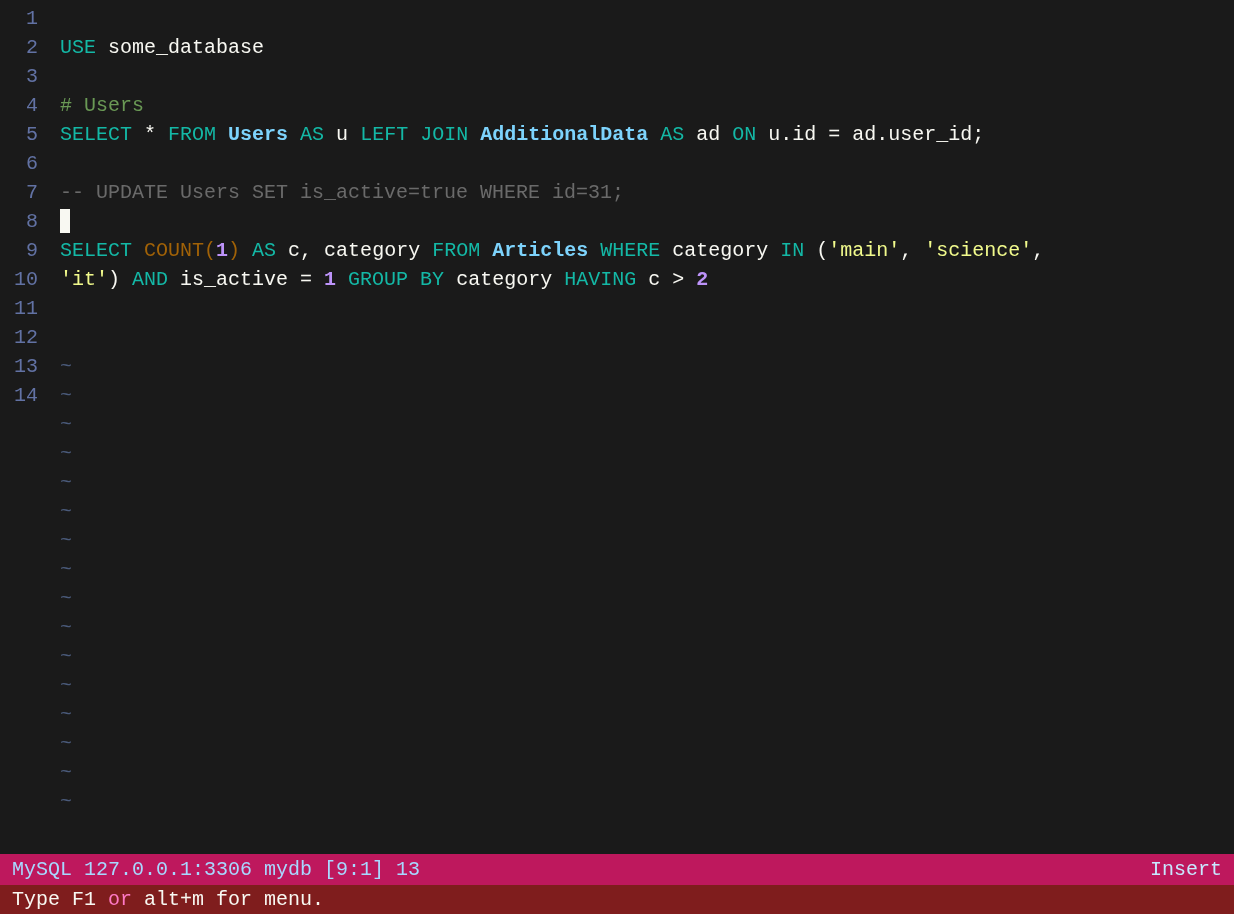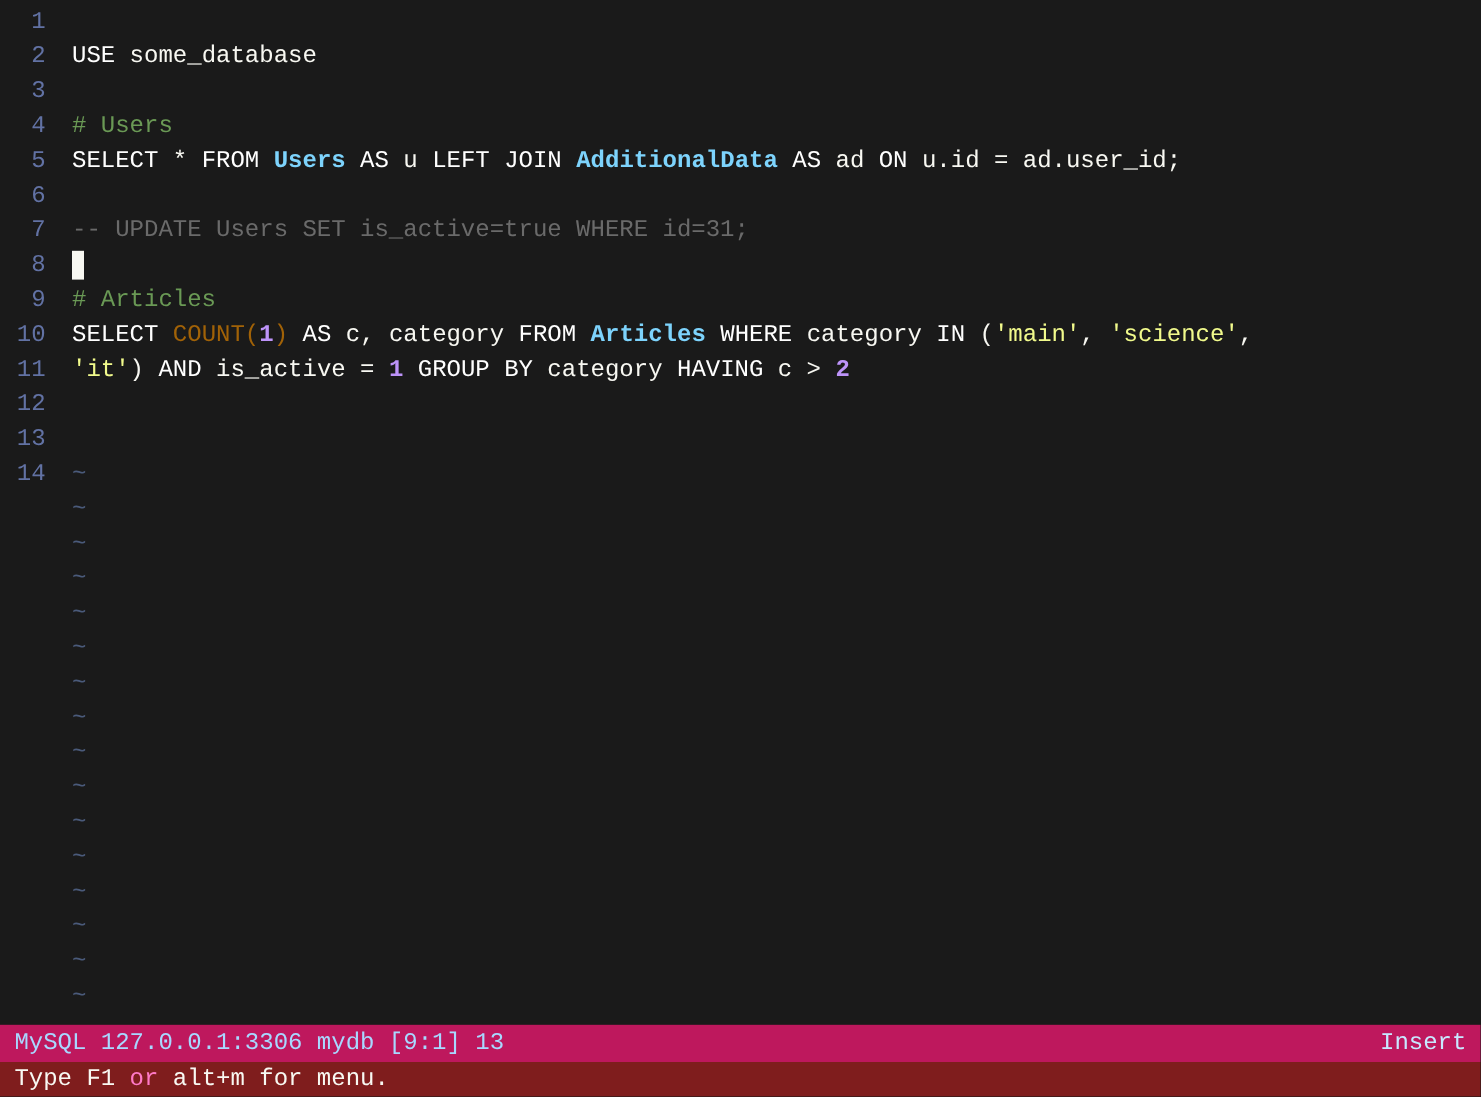--- a/index.html
+++ b/index.html
@@ -74,7 +74,7 @@
 
     
     .c-comment { color: #6a9955; }
-    .c-keyword { color: #ffffff; }
+    .c-keyword { color: #14b8a6; }
     .c-table { color: #7dd3fc; font-weight: bold; }
     .c-string { color: #f1fa8c; font-weight: normal; }
     .c-number { color: #bd93f9; font-weight: bold; }

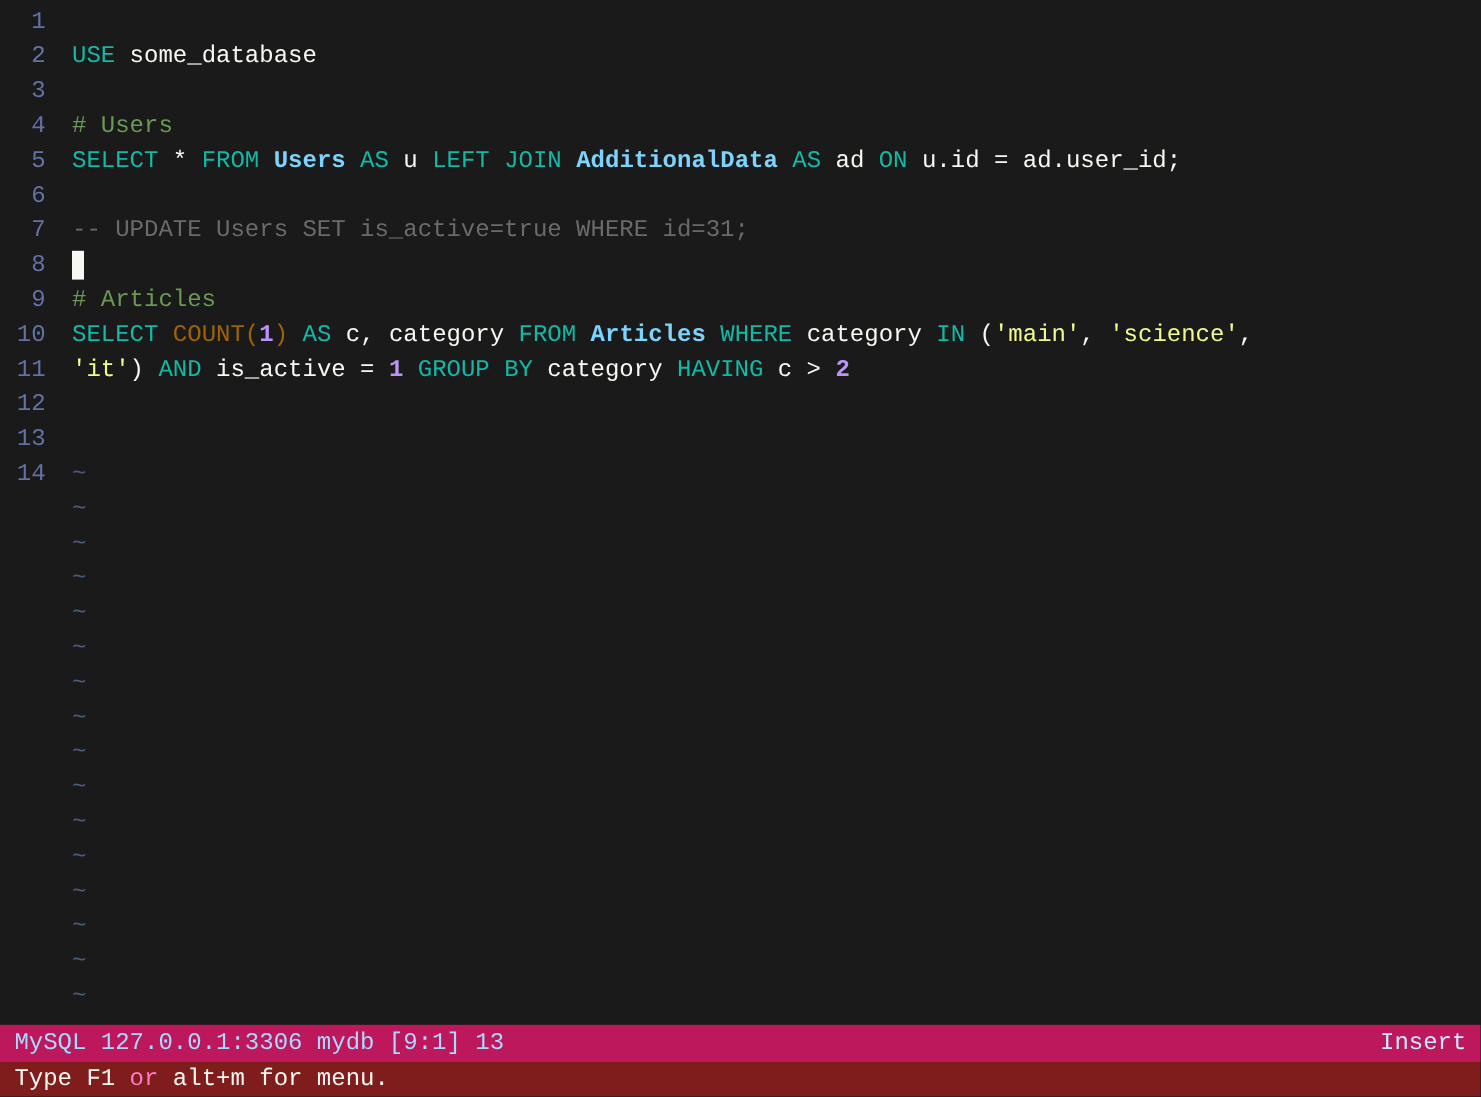--- a/index.html
+++ b/index.html
@@ -167,7 +167,6 @@
         <div class="code-line">&nbsp;</div>
         <div class="code-line"><span class="c-disabled">-- UPDATE Users SET is_active=true WHERE id=31;</span></div>
         <div class="code-line"><span class="c-cursor"></span></div>
-        <div class="code-line"><span class="c-comment"># Articles</span></div>
         <div class="code-line"><span class="c-keyword">SELECT</span><span class="c-white"> </span><span class="c-function">COUNT(</span><span class="c-number">1</span><span class="c-function">)</span><span class="c-white"> </span><span class="c-keyword">AS</span><span class="c-white"> c, category </span><span class="c-keyword">FROM</span><span class="c-white"> </span><span class="c-table">Articles</span><span class="c-white"> </span><span class="c-keyword">WHERE</span><span class="c-white"> category </span><span class="c-keyword">IN</span><span class="c-white"> (</span><span class="c-string">'main'</span><span class="c-white">, </span><span class="c-string">'science'</span><span class="c-white">,</span></div>
         <div class="code-line"><span class="c-string">'it'</span><span class="c-white">) </span><span class="c-keyword">AND</span><span class="c-white"> is_active = </span><span class="c-number">1</span><span class="c-white"> </span><span class="c-keyword">GROUP BY</span><span class="c-white"> category </span><span class="c-keyword">HAVING</span><span class="c-white"> c &gt; </span><span class="c-number">2</span></div>
         <div class="code-line">&nbsp;</div>

